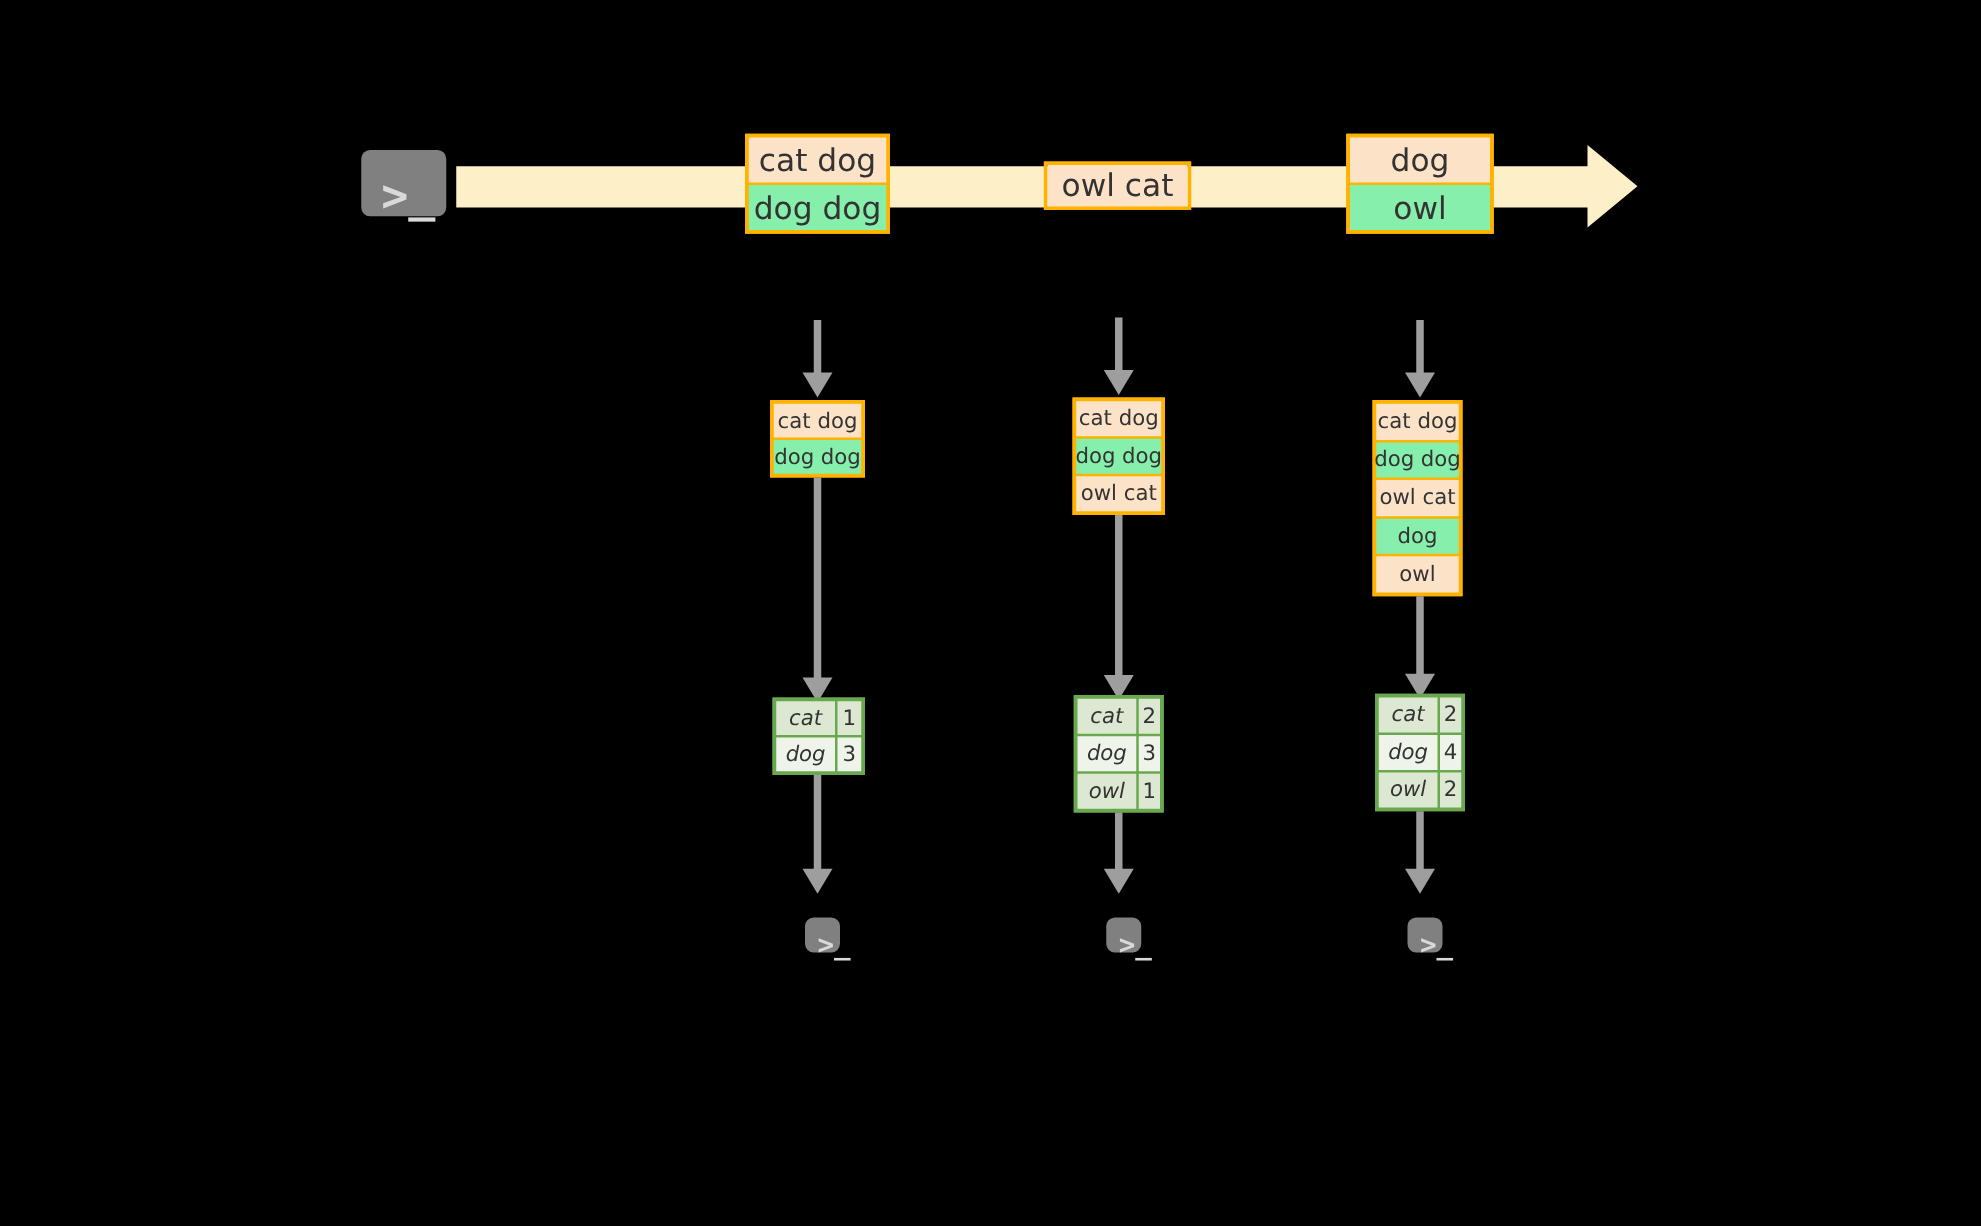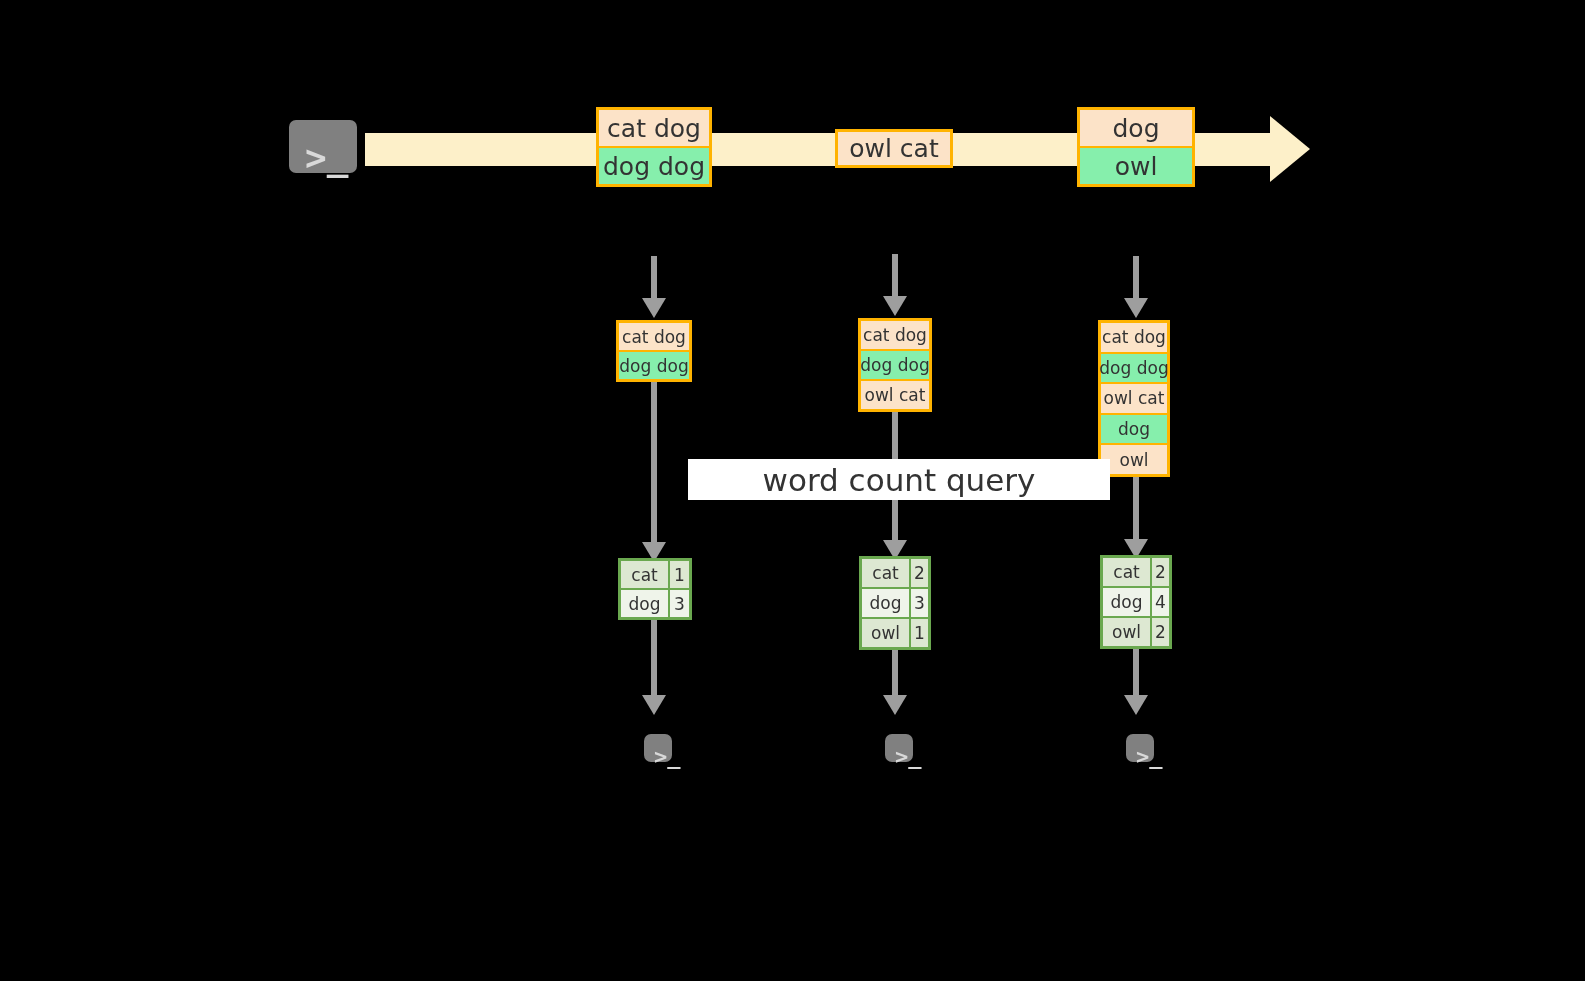--- a/index.html
+++ b/index.html
@@ -303,9 +303,6 @@
     <span class="prompt">&gt;_</span>
   </div>
 
-  <div class="query-band" style="left:688px; top:459px; width:422px; height:41px;">
-    <span>word count query</span>
-  </div>
 
 </div>
 

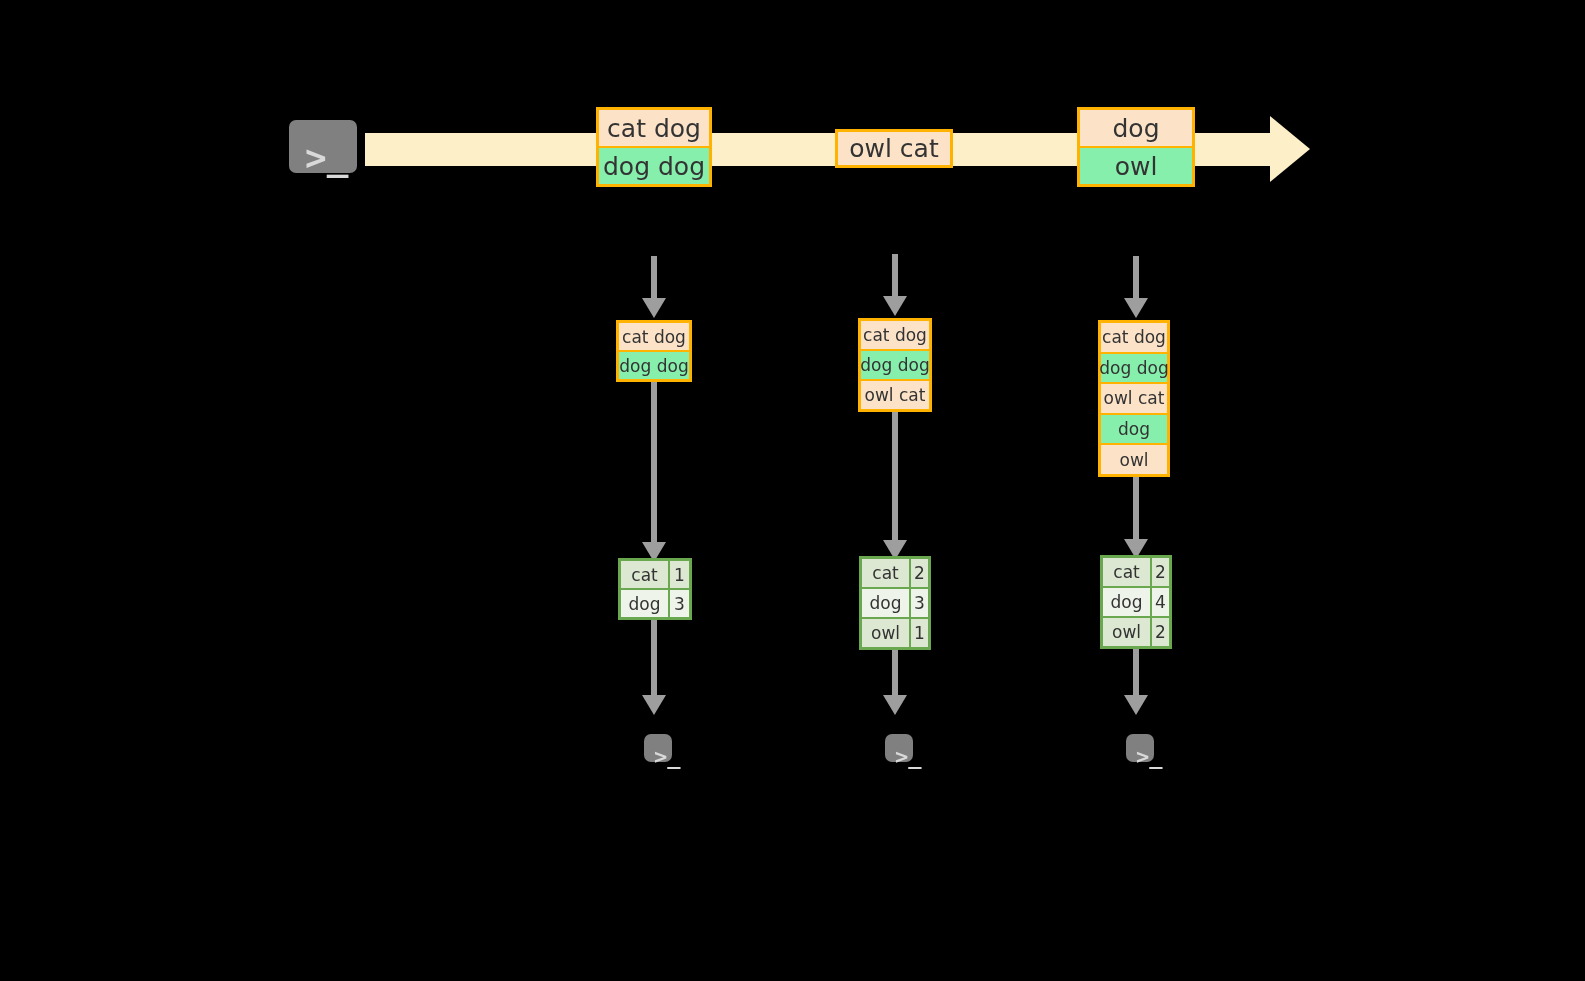--- a/index.html
+++ b/index.html
@@ -119,7 +119,7 @@
     color: #333333;
     box-sizing: border-box;
   }
-  .tbl-cell.key { flex: 0 0 47px; }
+  .tbl-cell.key { flex: 0 0 47px; font-style: italic; }
   .tbl-cell.val { flex: 1 1 auto; }
   .tbl-row.dark  .tbl-cell { background: #DDE8D2; }
   .tbl-row.light .tbl-cell { background: #EFF4EA; }

